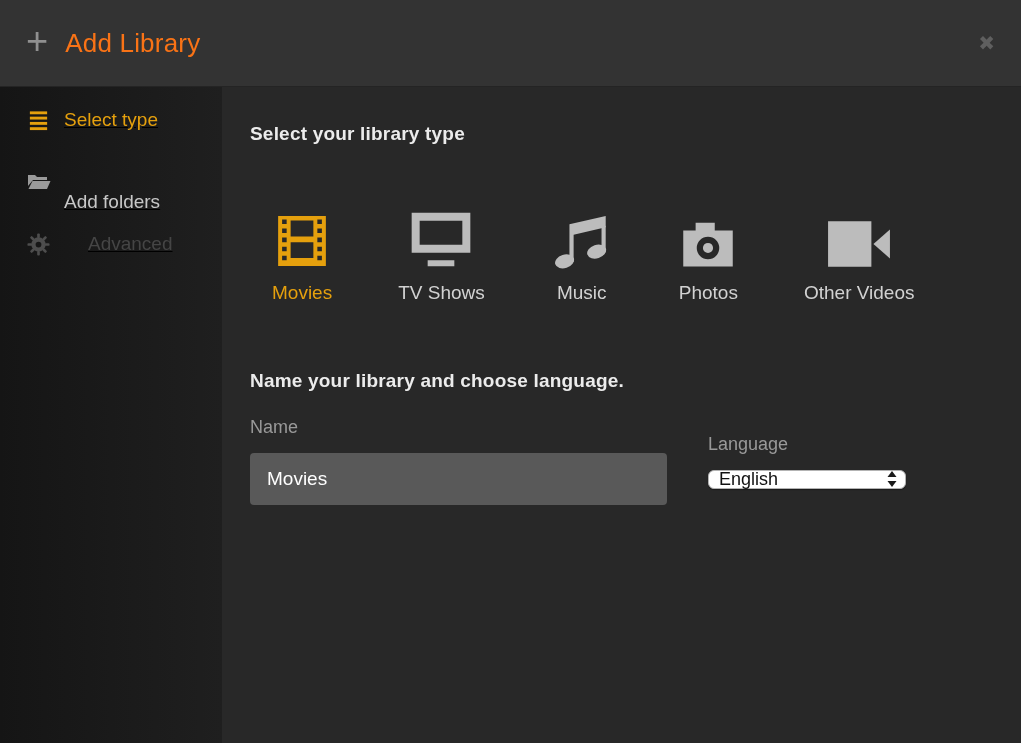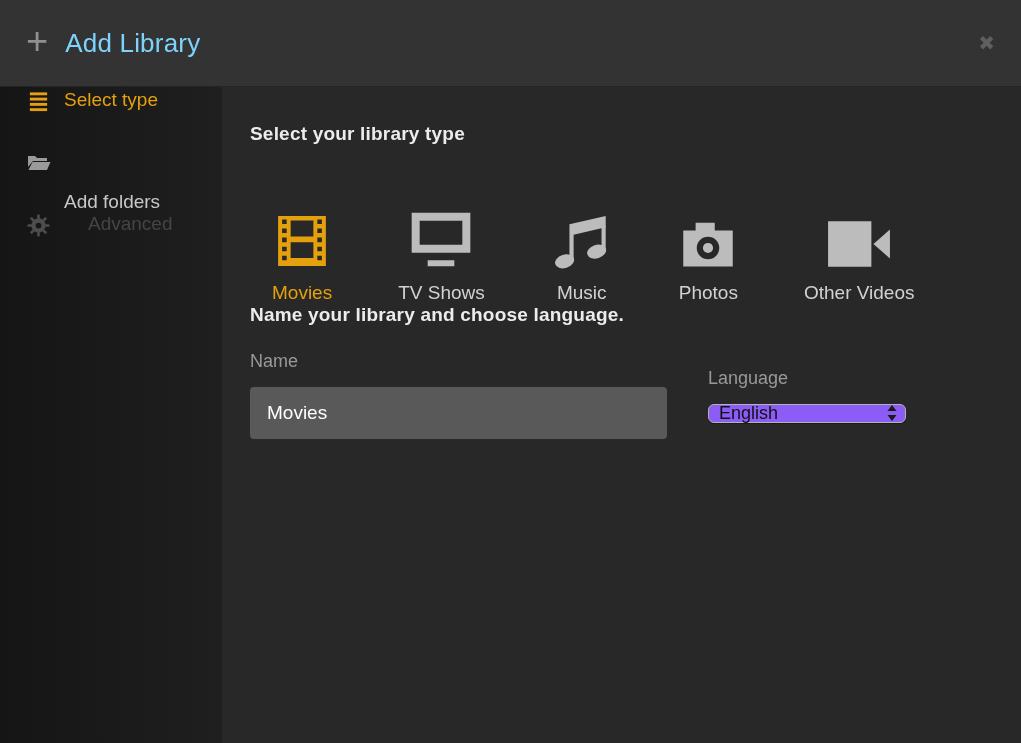--- a/index.html
+++ b/index.html
@@ -12,7 +12,7 @@
             padding:0 26px; border-bottom:1px solid #242424; }
   .plus-glyph { color:#909090; font-size:38px; font-weight:400; line-height:1; margin-right:17px;
                 margin-top:-4px; }
-  .header-title { color:#7dd3fc; font-size:26px; font-weight:500; letter-spacing:.2px; }
+  .header-title { color:#f97316; font-size:26px; font-weight:500; letter-spacing:.2px; }
   .close-btn { margin-left:auto; color:#5f5f5f; font-size:20px; cursor:pointer; line-height:1; }
 
   

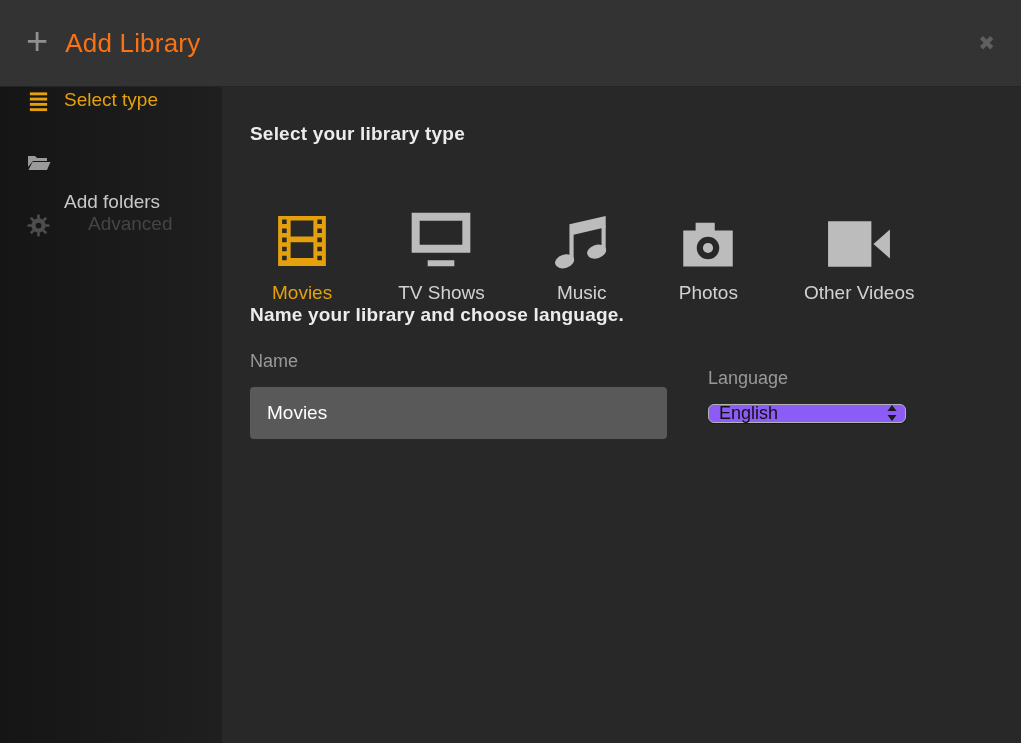--- a/index.html
+++ b/index.html
@@ -19,7 +19,7 @@
   .body { flex:1; display:flex; min-height:0; }
   .sidebar { width:222px; flex:0 0 222px; background:linear-gradient(to right,#151515,#1f1f1f);
              padding-top:2px; }
-  .side-item { display:flex; align-items:flex-start; height:62px; padding-left:27px; cursor:pointer; }
+  .side-item { display:flex; align-items:center; height:62px; padding-left:27px; cursor:pointer;text-decoration:underline; }
   .side-item .s-icon { width:24px; height:24px; margin-right:13px; display:flex; align-items:center; }
   .side-item .s-label { font-size:19px; }
   .side-item.active .s-label { color:#e5a00d; }

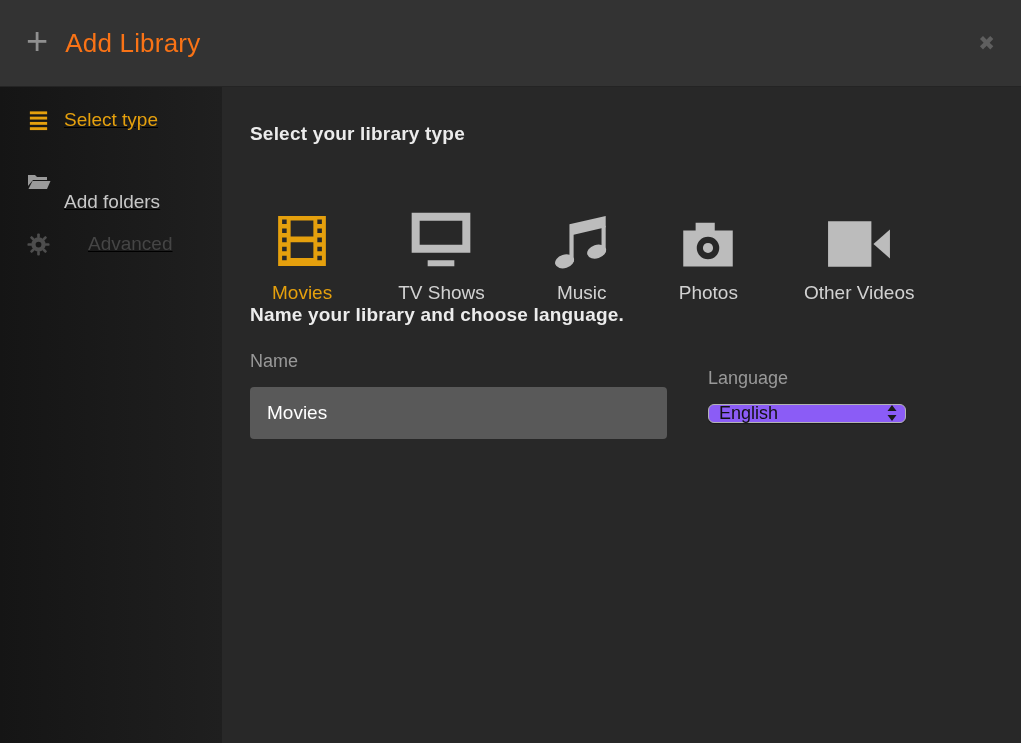--- a/index.html
+++ b/index.html
@@ -41,7 +41,7 @@
   .type-item.selected svg { fill:#e5a00d; }
   .type-item.selected .type-label { color:#e5a00d; }
 
-  .name-section-title { }
+  .name-section-title { margin-top:66px; }
   .form-row { display:flex; margin-top:25px;align-items:center; }
   .field-label { color:#999999; font-size:18px; }
   .name-group { width:417px; }

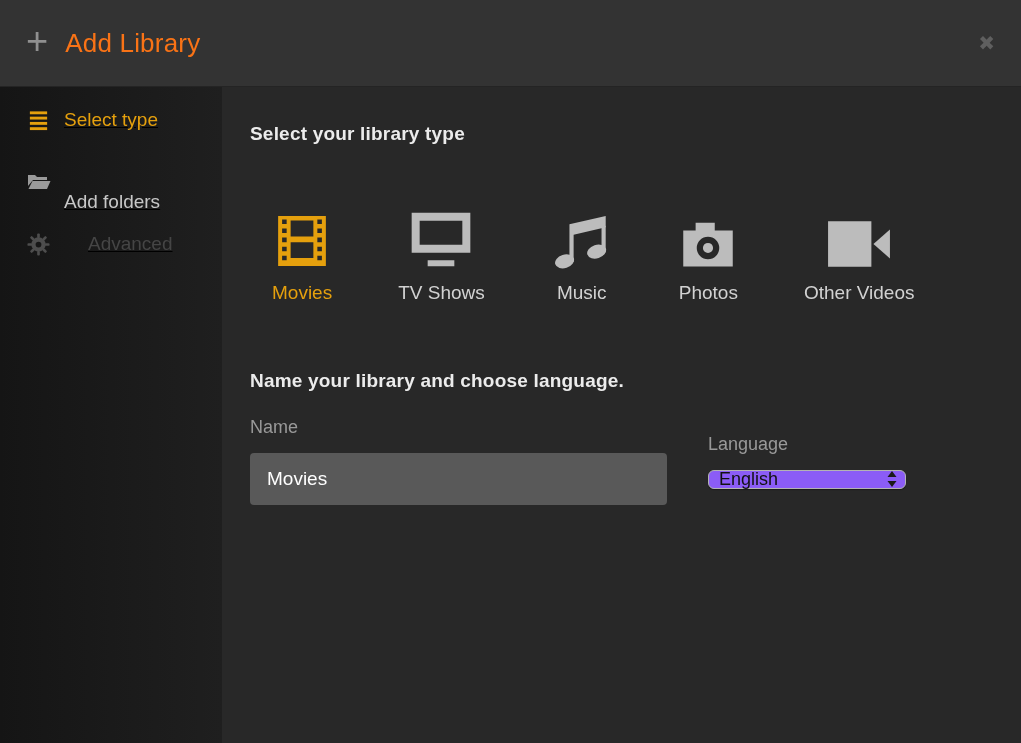--- a/index.html
+++ b/index.html
@@ -49,7 +49,7 @@
                 border-radius:4px; color:#ffffff; font-size:19px; padding:0 17px;
                 font-family:"Liberation Sans","DejaVu Sans",sans-serif; outline:none; }
   .lang-group { margin-left:41px; }
-  .lang-select { margin-top:15px; width:198px; height:19px; background:#8b5cf6;
+  .lang-select { margin-top:15px; width:198px; height:19px; background:#ffffff;
                  border:1px solid #b3b3b3; border-radius:6px; display:flex; align-items:center;
                  padding:0 7px 0 10px; cursor:pointer; box-shadow:0 1px 1px rgba(0,0,0,.35); }
   .lang-value { color:#111111; font-size:18px; flex:1; }

